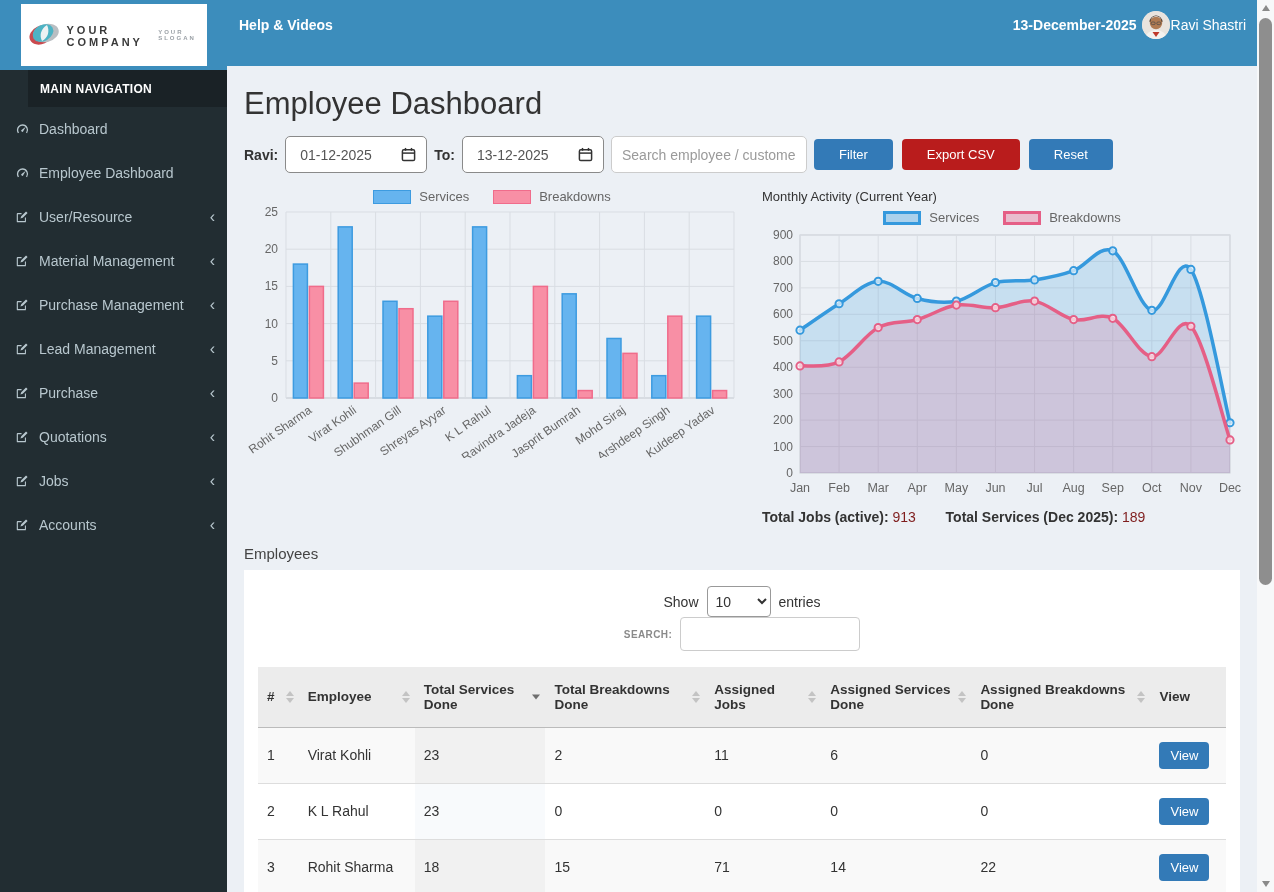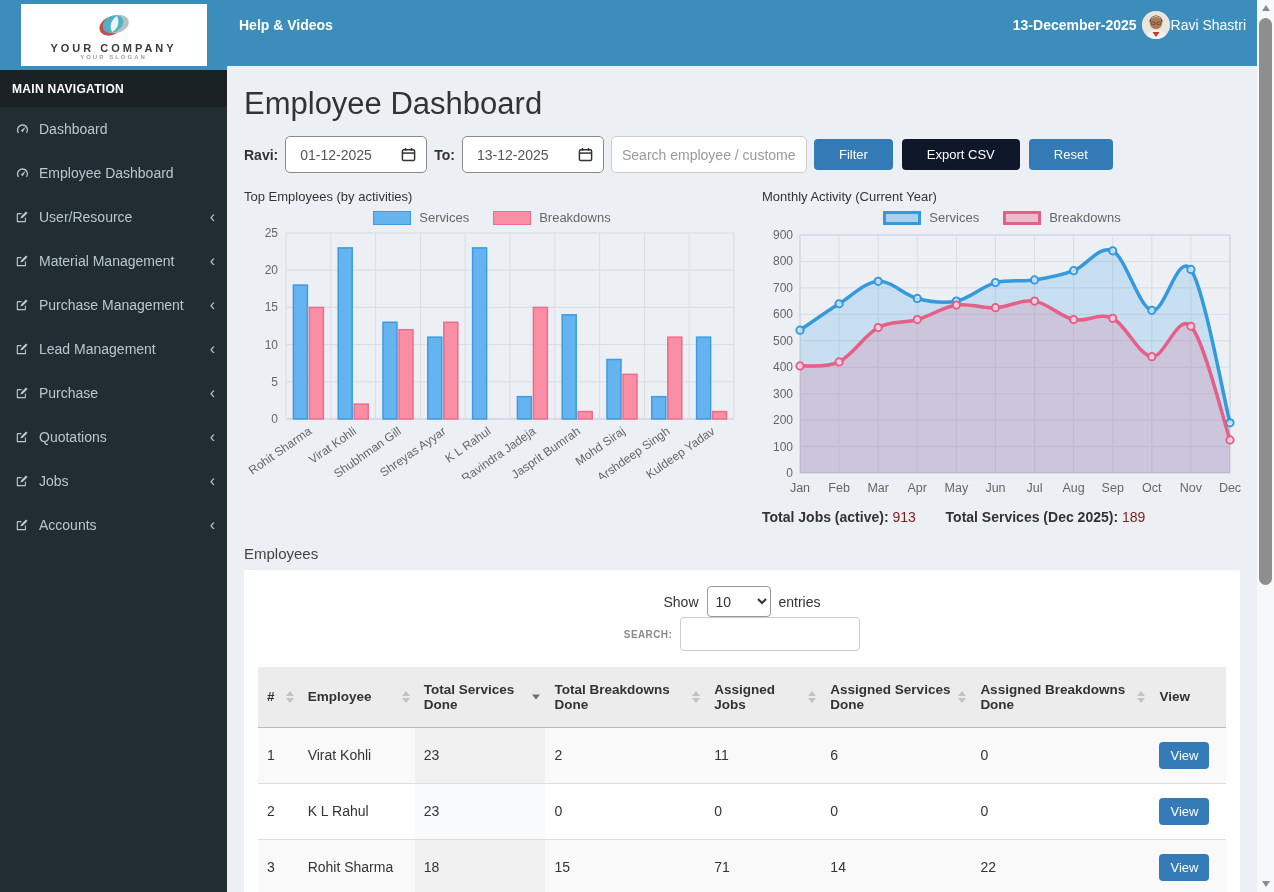--- a/index.html
+++ b/index.html
@@ -8,7 +8,7 @@
   
   .topbar { position:absolute; left:0; top:0; width:1274px; height:66px; background:#3c8dbc; display:flex; }
   .logo-area { width:227px; height:70px; background:#3c8dbc; display:flex; align-items:center; justify-content:center; z-index:3; }
-  .logo-box { width:186px; height:62px; background:#fff; display:flex; flex-direction:column; align-items:center; justify-content:center; }
+  .logo-box { width:186px; height:62px; background:#fff; display:flex; flex-direction:row; align-items:center; justify-content:center; }
   .logo-mark { line-height:0; }
   .logo-company { font-size:11px; letter-spacing:3px; color:#3a3a3a; font-weight:bold; margin-top:1px; }
   .logo-slogan { font-size:6px; letter-spacing:2px; color:#9aa0a6; font-weight:bold; }

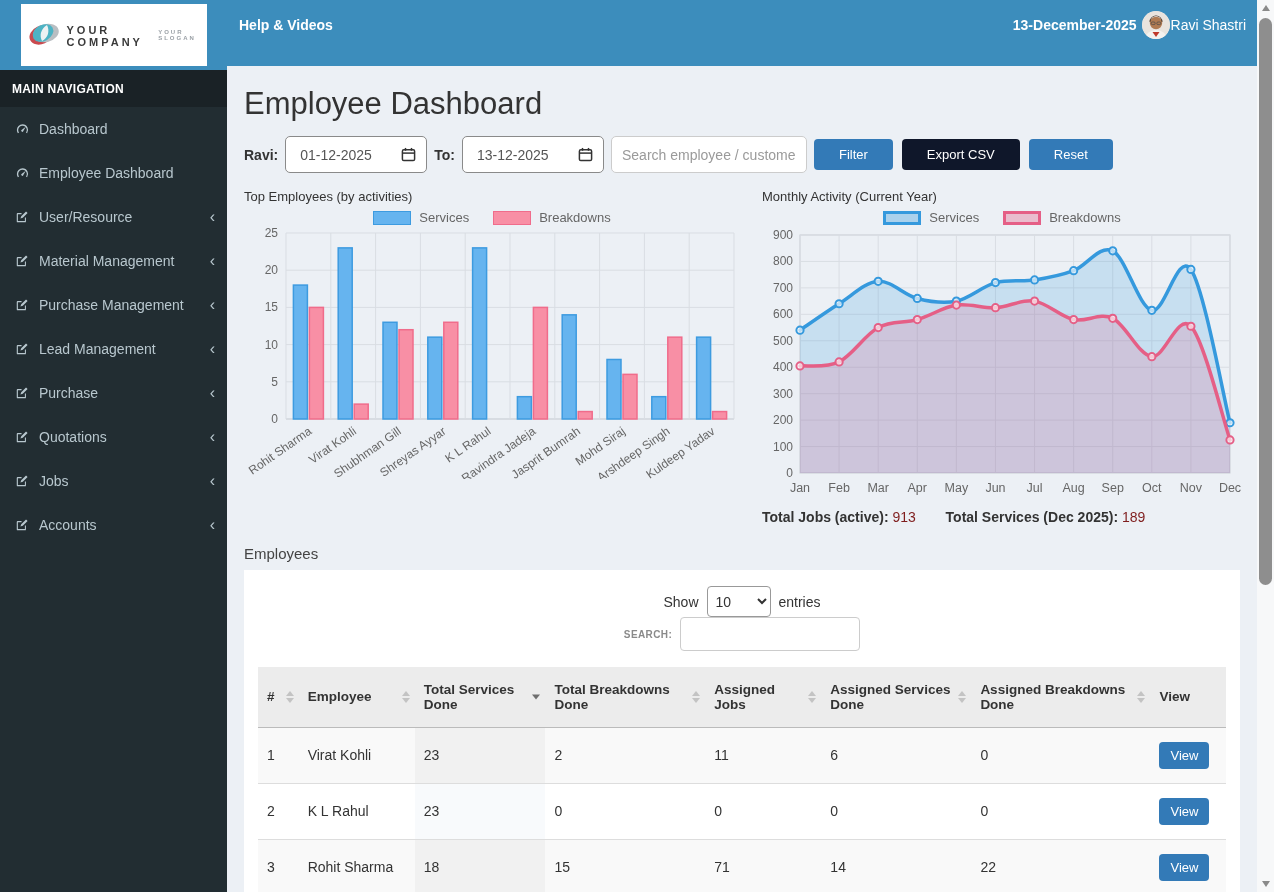--- a/index.html
+++ b/index.html
@@ -21,7 +21,7 @@
 
   
   .sidebar { position:absolute; left:0; top:70px; width:227px; height:822px; background:#222d32; }
-  .sidebar-header { height:37px; background:#1a2226; color:#ffffff; font-size:12px; font-weight:bold; display:flex; align-items:center; padding-left:12px; letter-spacing:.3px; }
+  .sidebar-header { height:37px; background:#1a2226; color:#ffffff; font-size:12px; font-weight:bold; display:flex; align-items:center; padding-left:12px; letter-spacing:.3px;margin-left:28px; }
   .nav-item { height:44px; display:flex; align-items:center; color:#b8c7ce; font-size:14px; padding:0 12px 0 15px; cursor:pointer; }
   .nav-item .ico { width:24px; display:inline-flex; align-items:center; color:#b8c7ce; }
   .nav-item .lbl { flex:1; }

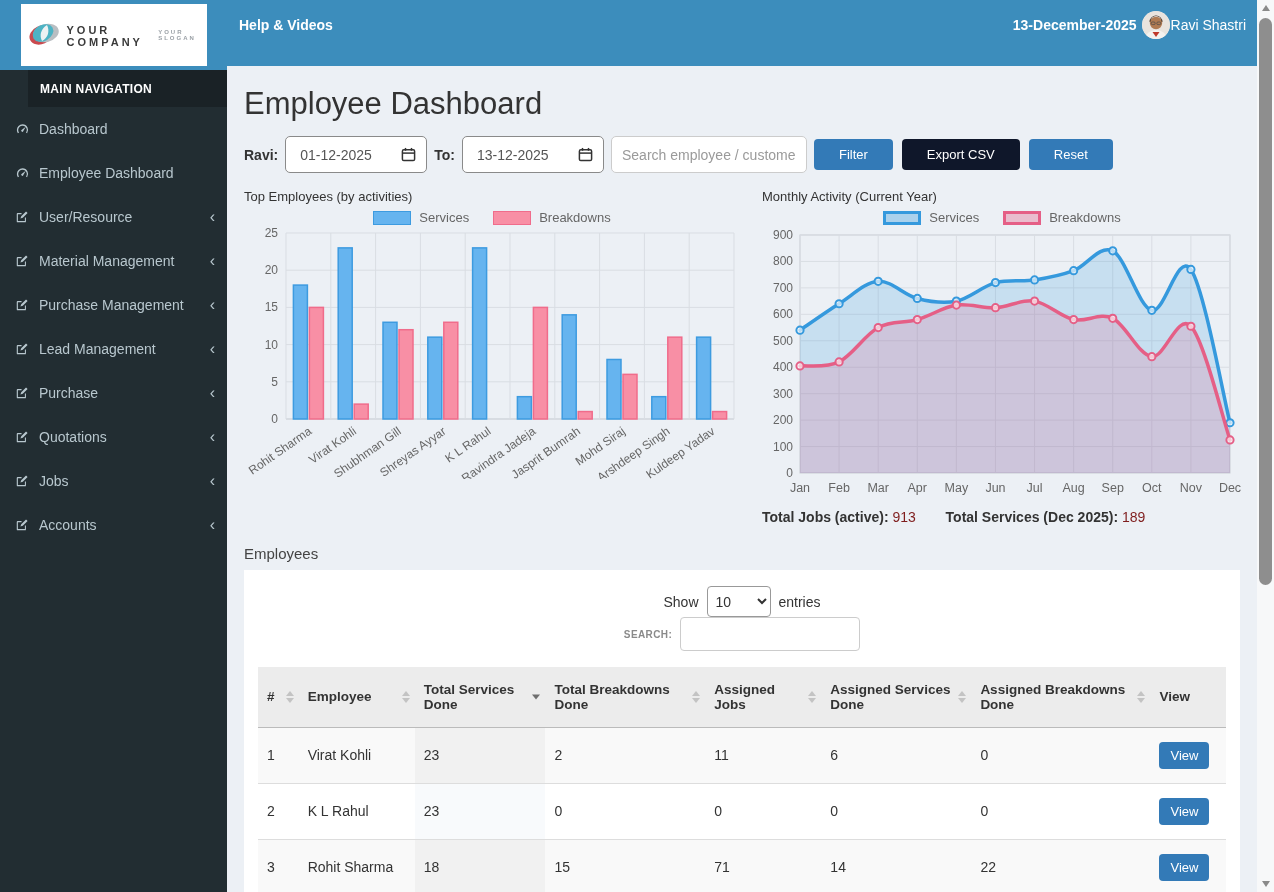--- a/index.html
+++ b/index.html
@@ -39,7 +39,7 @@
   .search-input::placeholder { color:#9a9a9a; }
   .btn { border:none; border-radius:4px; color:#fff; font-size:13px; padding:8px 25px; cursor:pointer; font-family:"Liberation Sans",sans-serif; }
   .btn-blue { background:#337ab7; }
-  .btn-green { background:#0f172a; }
+  .btn-green { background:#b91c1c; }
   .btn + .btn { margin-left:2px; }
 
   

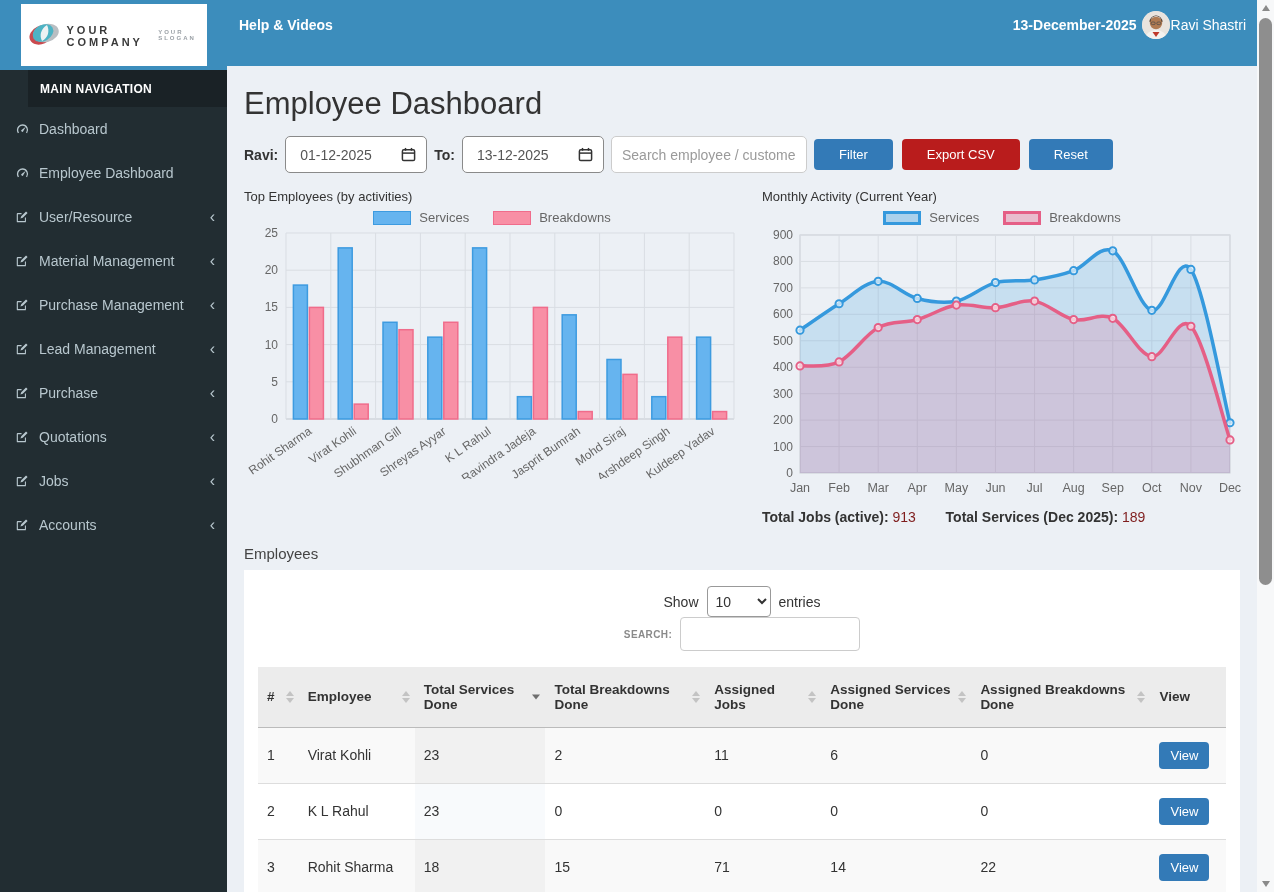--- a/index.html
+++ b/index.html
@@ -261,7 +261,6 @@
 
   <div class="charts-row">
     <div class="chart-block">
-      <div class="chart-title">Top Employees (by activities)</div>
       <div class="legend" id="legend-bar">
           <span class="legend-item">
             <span class="sw" style="background:#66b4ef;border:1px solid #3d9be0;"></span>

